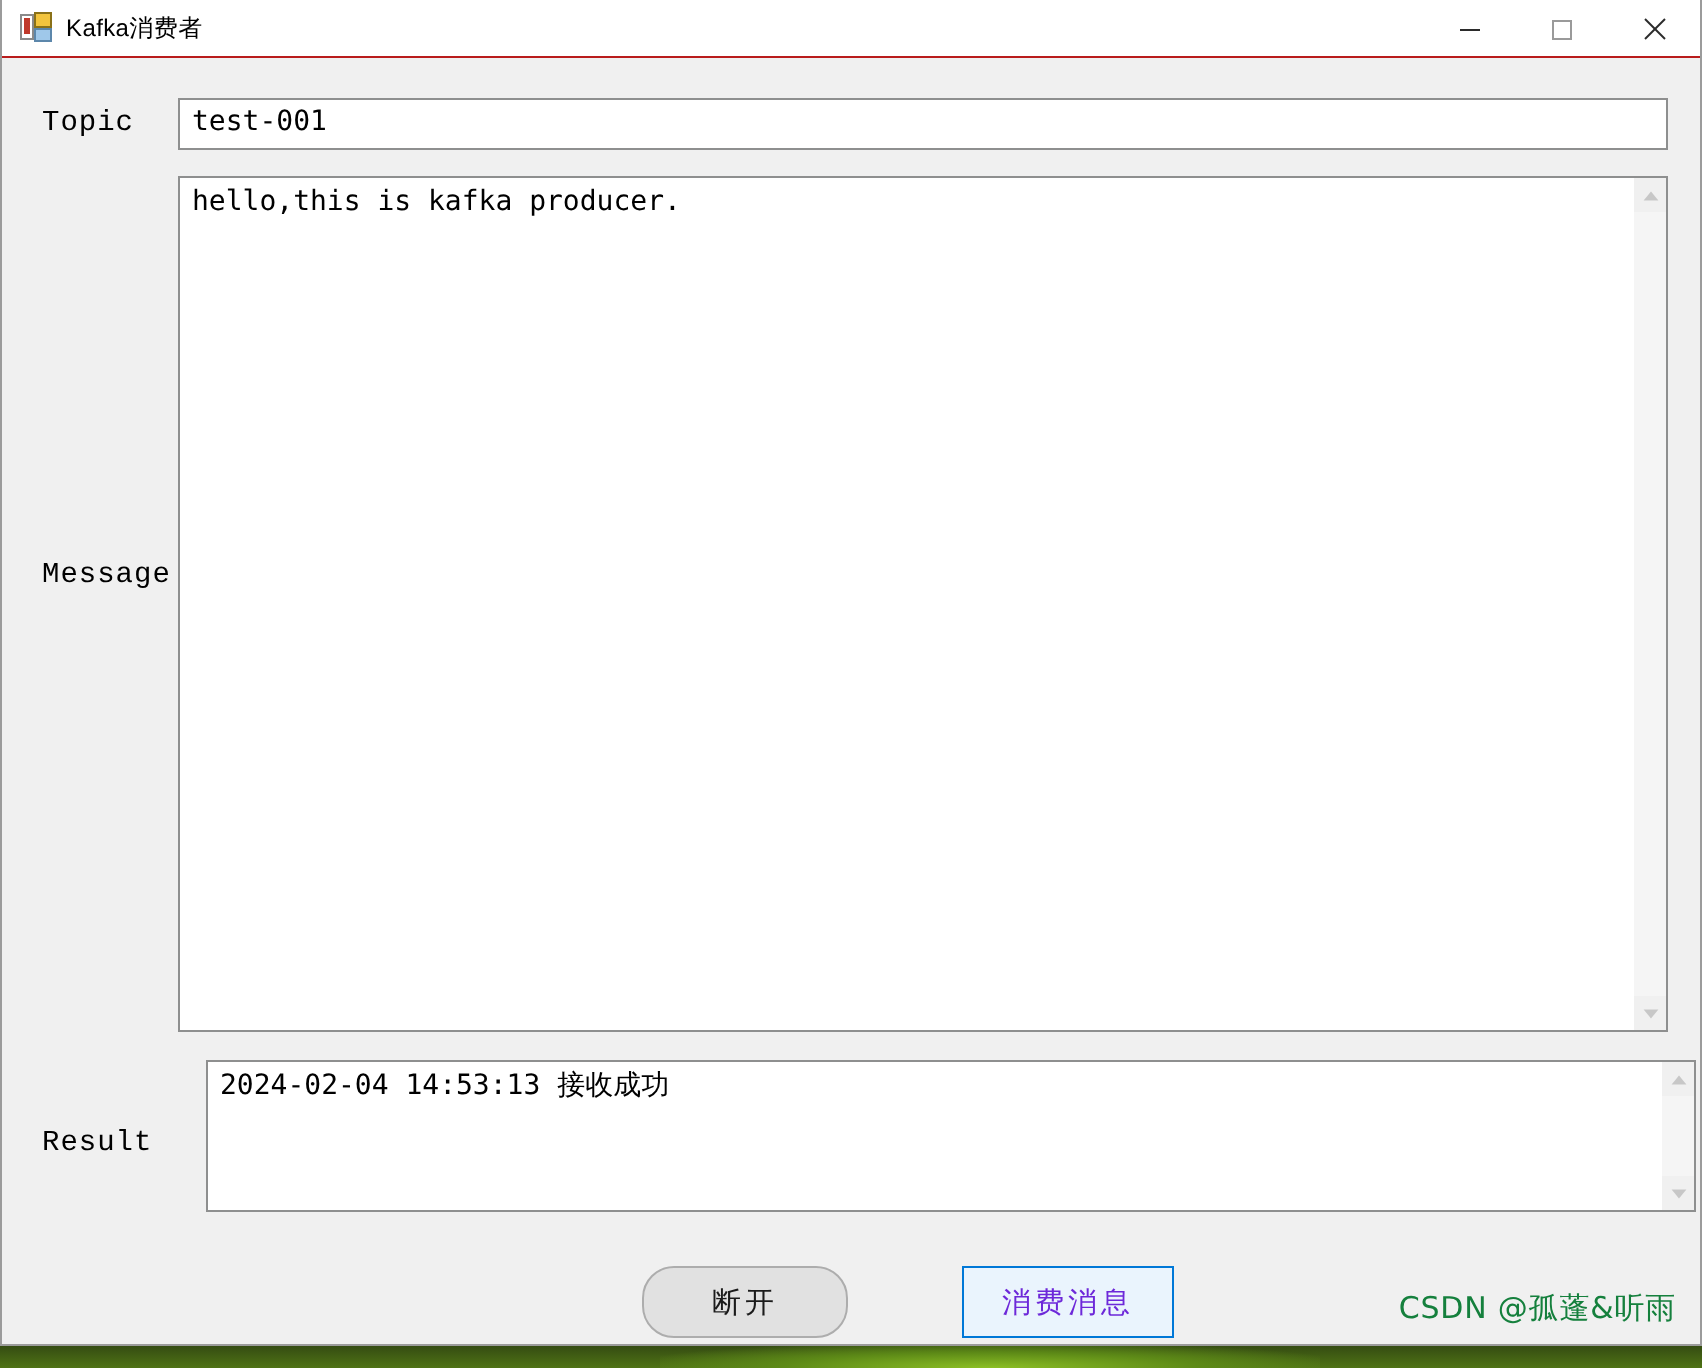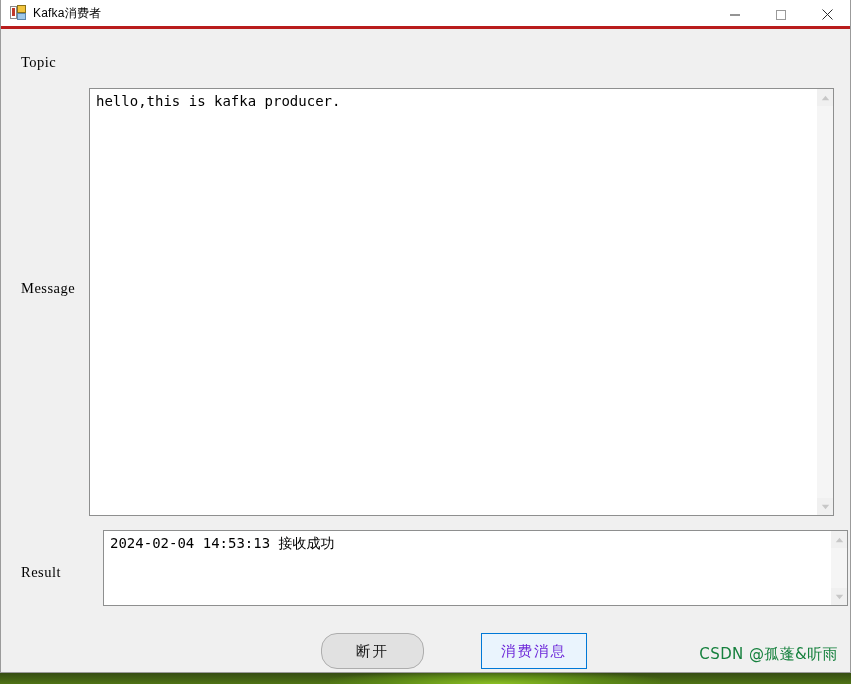--- a/index.html
+++ b/index.html
@@ -38,7 +38,7 @@
     position: relative;
     height: 29px;
     background: #ffffff;
-    border-bottom: 3px solid #b91c1c;
+    border-bottom: 1px solid #b91c1c;
     display: flex; align-items: center;
   }
   #app-icon {

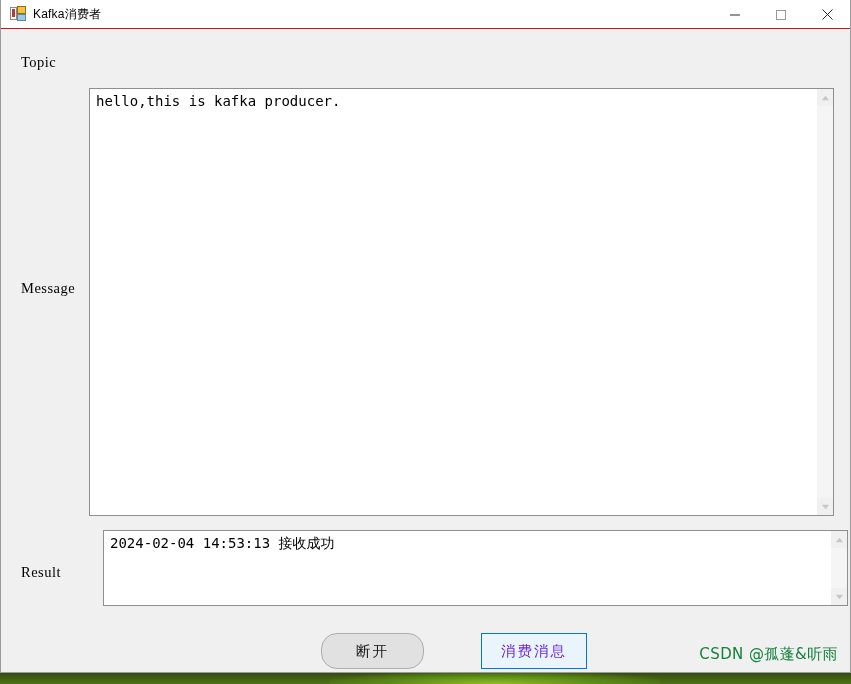--- a/index.html
+++ b/index.html
@@ -68,7 +68,7 @@
   
   .field-label {
     position: absolute;
-    font-family: Liberation Serif, serif;
+    font-family: Liberation Mono, monospace;
     font-size: 14.5px;
     color: #000000;
     letter-spacing: .5px;

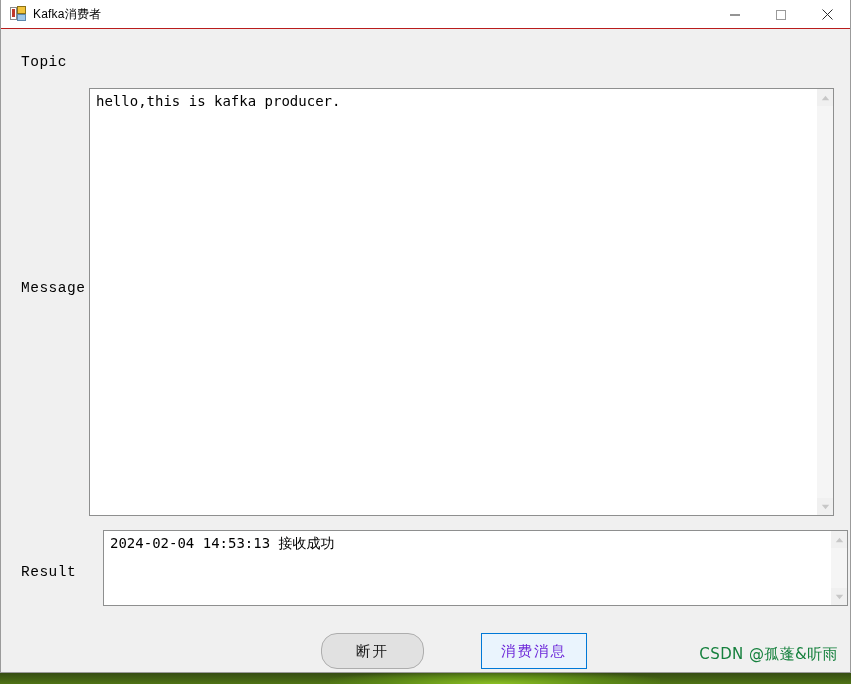--- a/index.html
+++ b/index.html
@@ -180,6 +180,9 @@
 
   <div class="field-label" style="left:20px; top:54px;">Topic</div>
 
+  <div class="textbox" id="topic-input" style="left:88px; top:49px; width:745px; height:26px;">
+    <div class="content">test-001</div>
+  </div>
 
   <div class="field-label" style="left:20px; top:280px;">Message</div>
 

